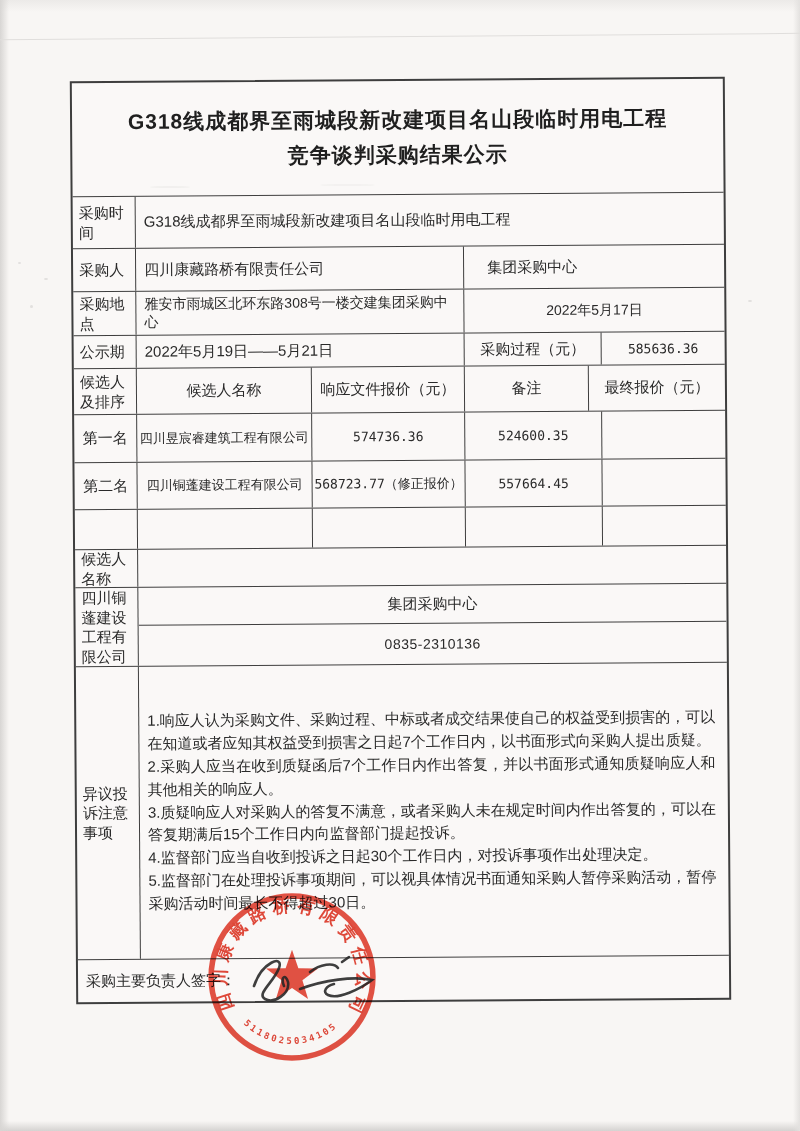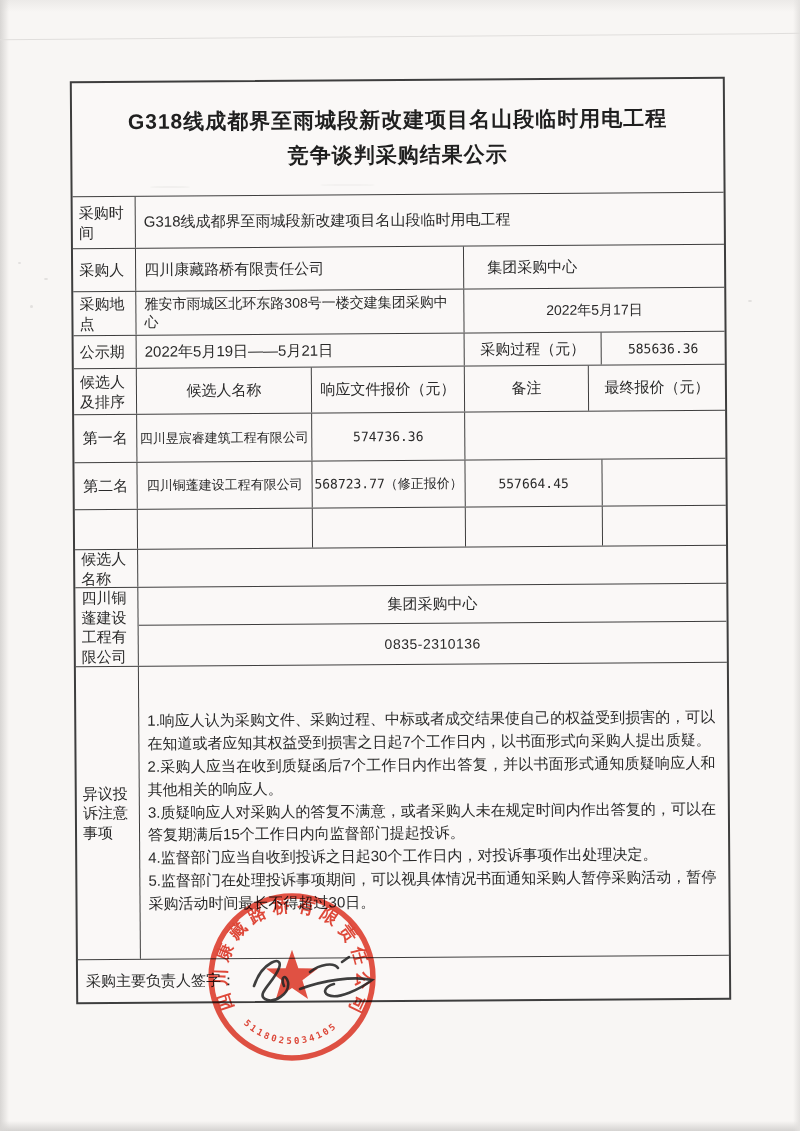--- a/index.html
+++ b/index.html
@@ -153,6 +153,7 @@
       <div class="c nb w1 center">第一名</div>
       <div class="c w2 center cand-name">四川昱宸睿建筑工程有限公司</div>
       <div class="c w3 center num">574736.36</div>
+      <div class="c w4 center num">524600.35</div>
       <div class="c grow center"></div>
     </div>
 

